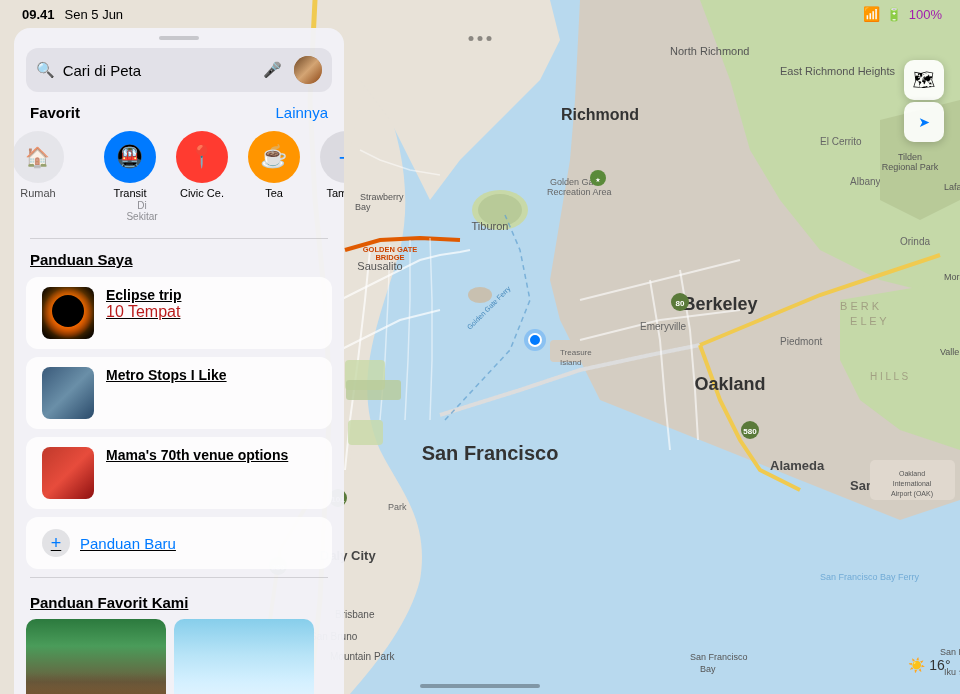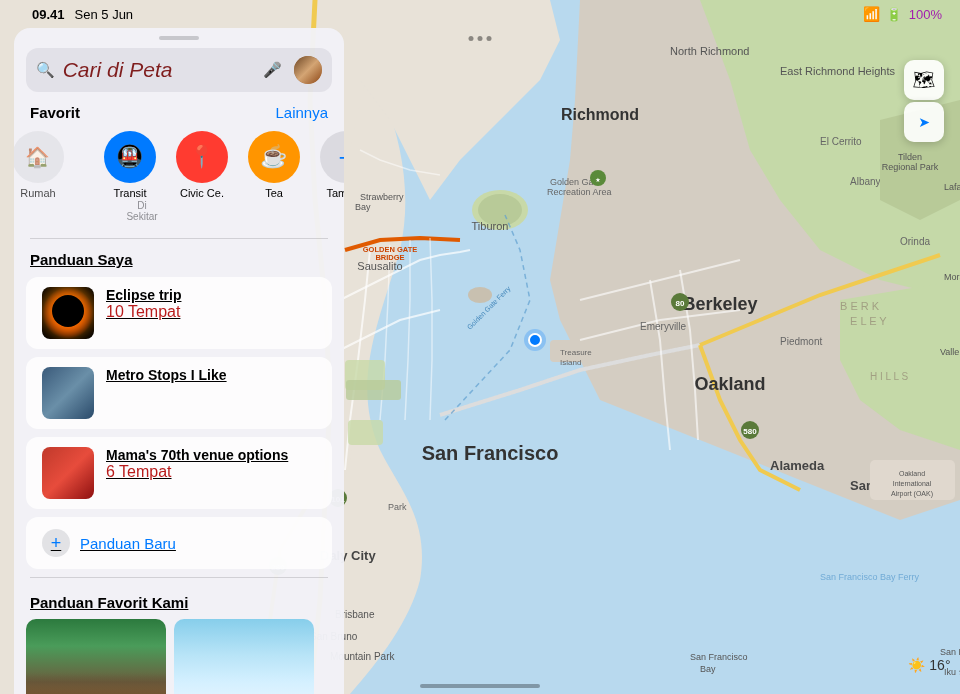--- a/index.html
+++ b/index.html
@@ -30,7 +30,7 @@
     
     .status-bar {
       position: absolute;
-      top: 0; left: 14px; right: 0;
+      top: 0; left: 4px; right: 0;
       height: 28px;
       display: flex;
       align-items: center;

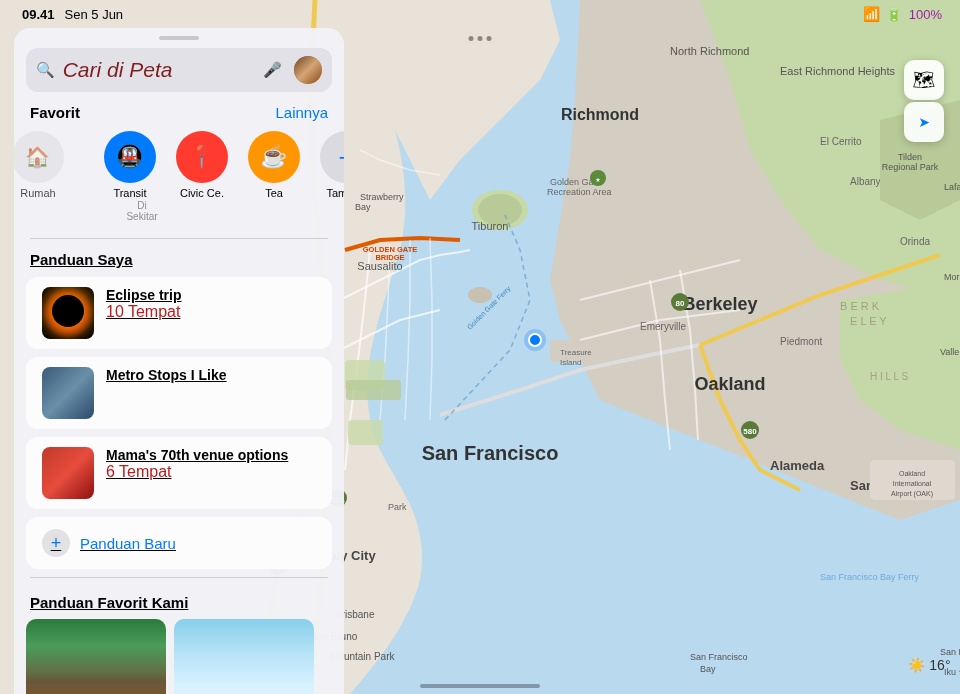--- a/index.html
+++ b/index.html
@@ -99,9 +99,8 @@
     }
     .search-input-text {
       flex: 1;
-      font-size: 21px;
-      color: #7f1d1d;
-      font-style: italic;
+      font-size: 15px;
+      color: #000000;
     }
     .mic-icon {
       font-size: 15px;

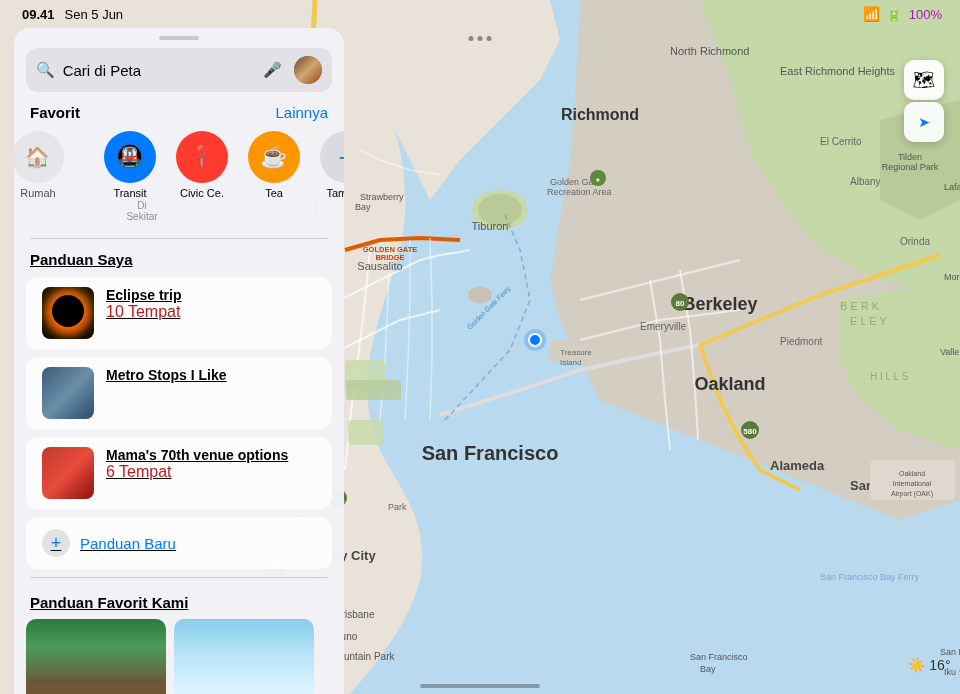--- a/index.html
+++ b/index.html
@@ -651,7 +651,6 @@
       </div>
       <div class="guide-info">
         <div class="guide-title">Mama's 70th venue options</div>
-        <div class="guide-count">6 Tempat</div>
       </div>
     </div>
 

